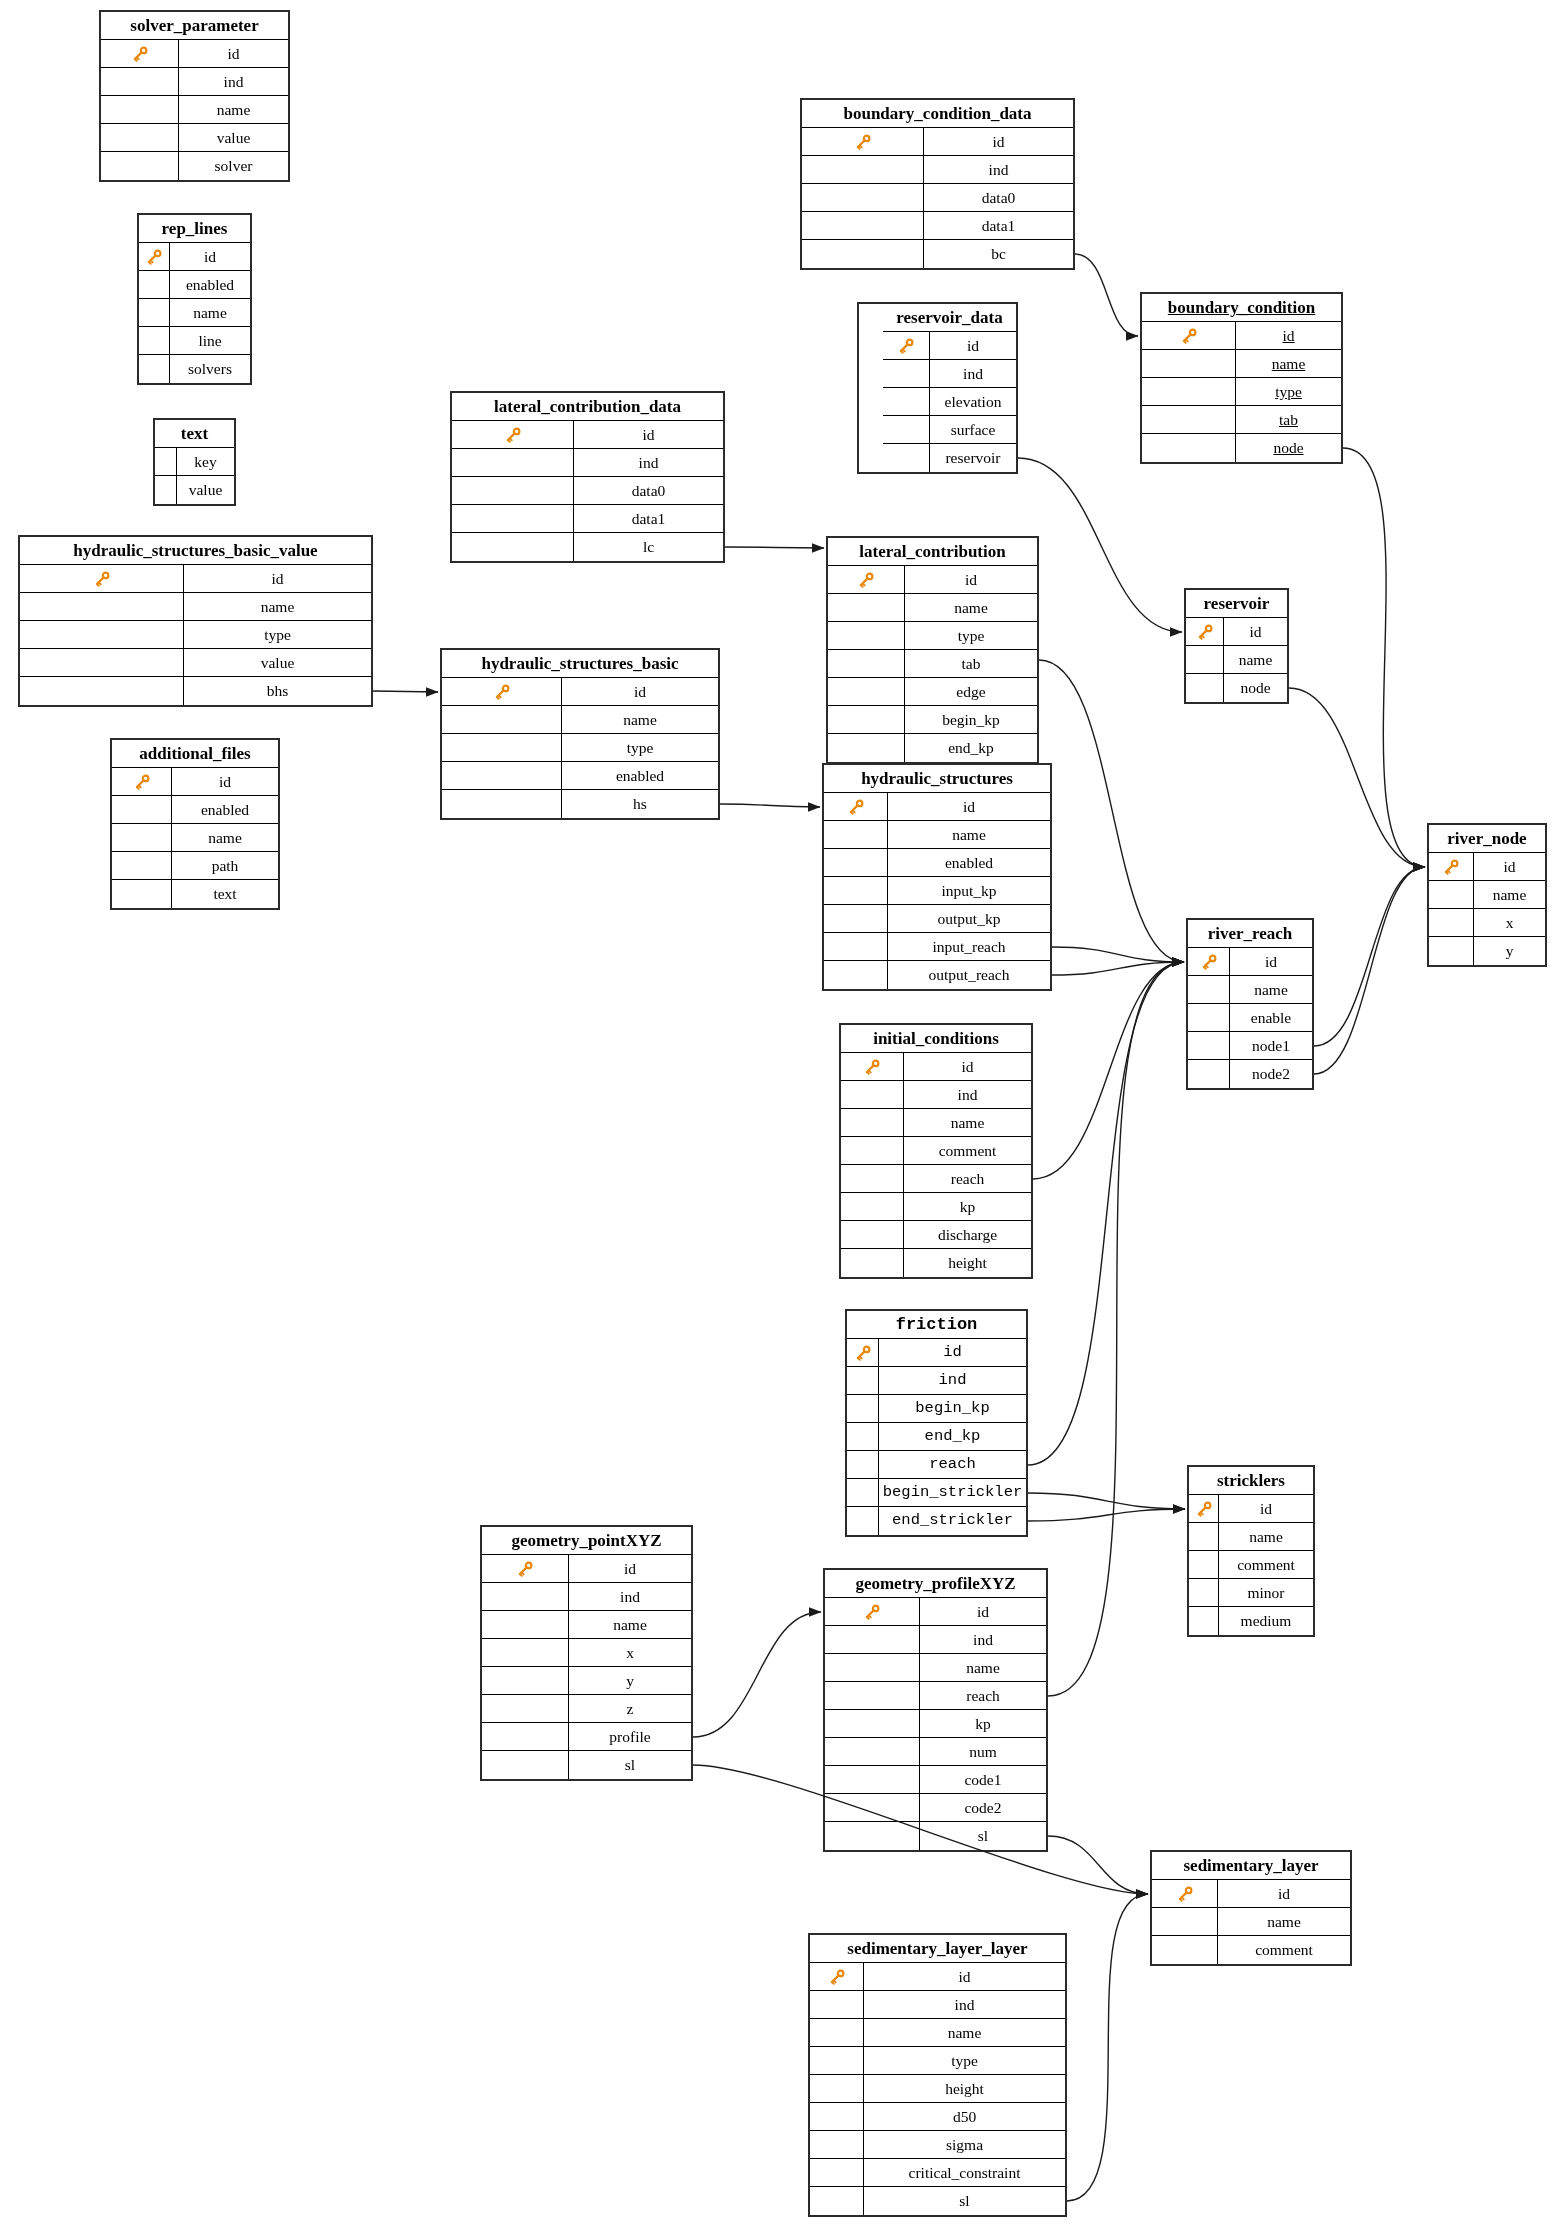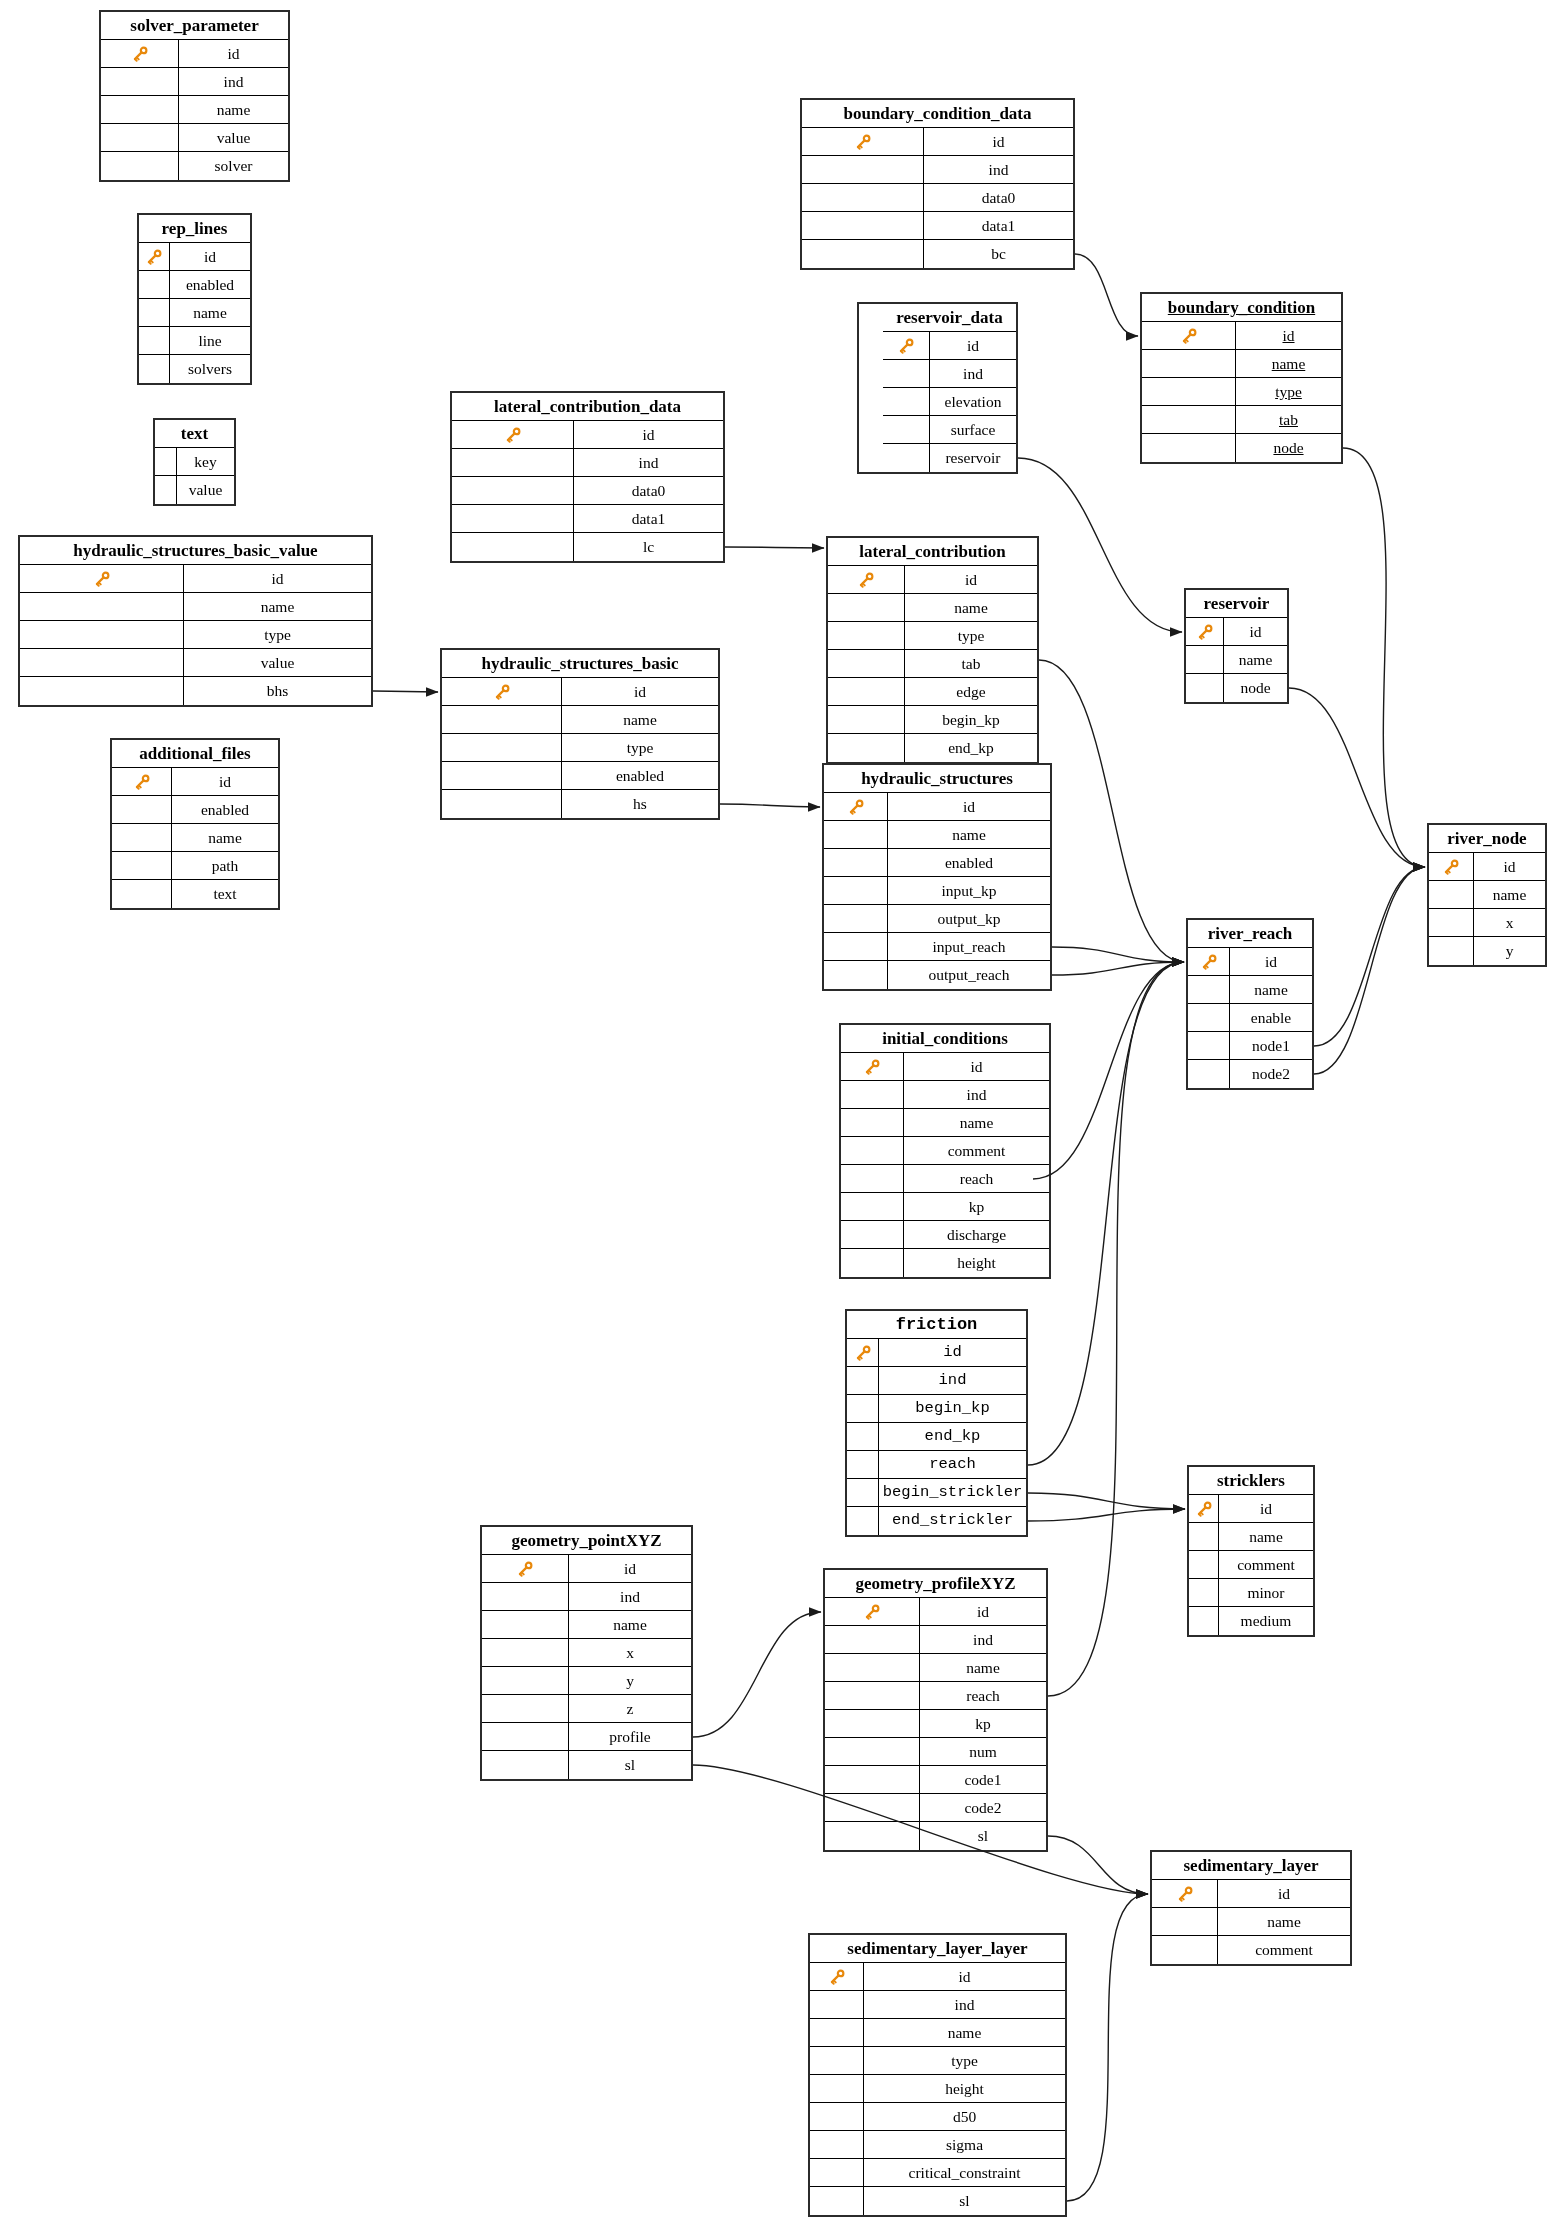--- a/index.html
+++ b/index.html
@@ -531,7 +531,7 @@
         <div class="name-cell">y</div>
       </div>
     </div>
-    <div class="db-table" style="left: 839px; top: 1023px; width: 212px;">
+    <div class="db-table" style="left: 839px; top: 1023px; width: 194px;">
       <div class="tbl-title">initial_conditions</div>
       <div class="tbl-row">
         <div class="key-cell" style="width: 63px;">

